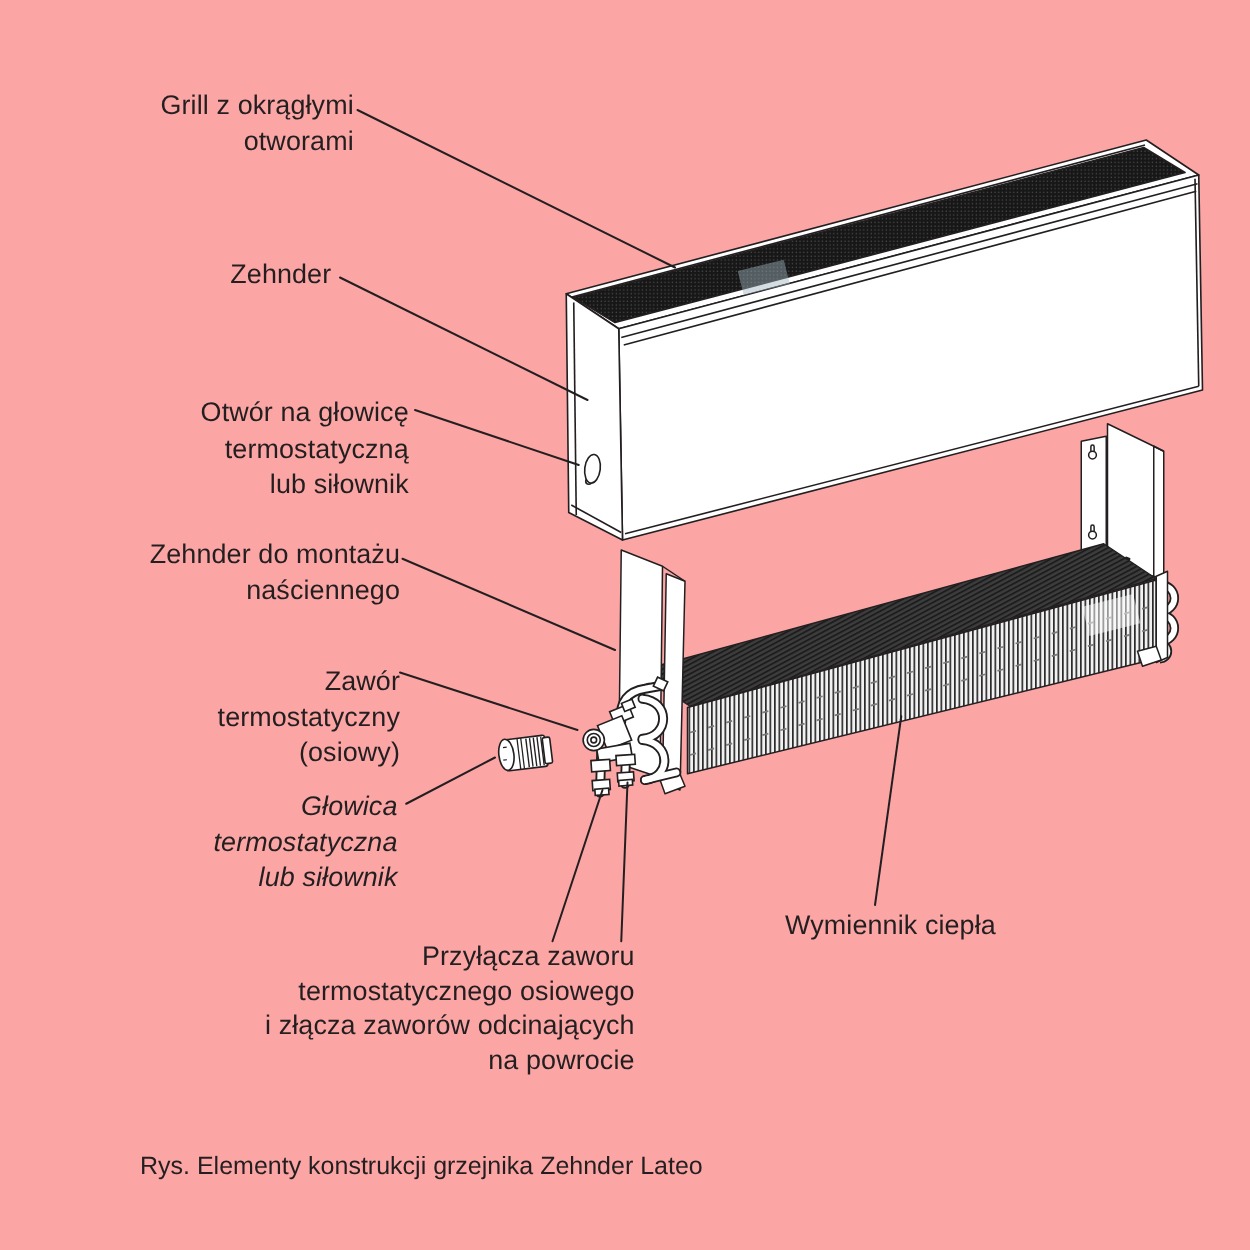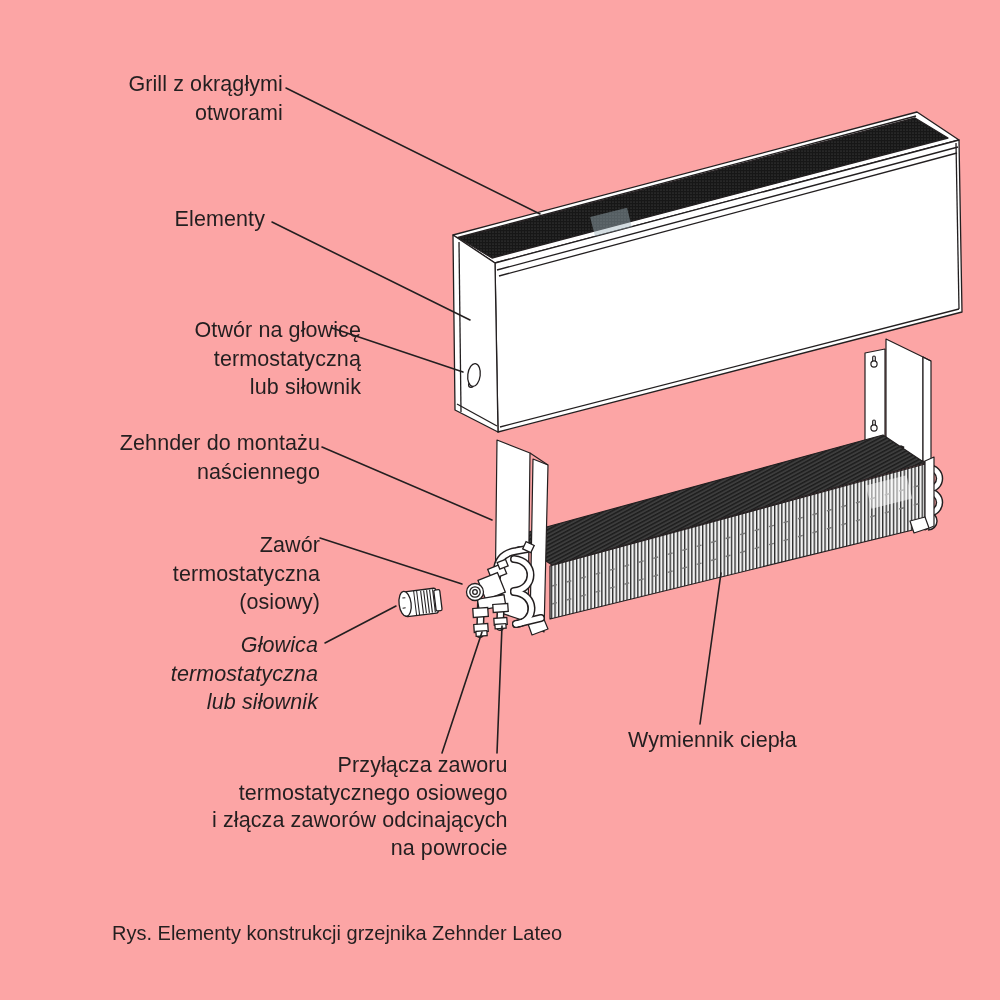--- a/index.html
+++ b/index.html
@@ -180,7 +180,7 @@
 
   <div class="lbl r" style="right:717px;top:70px;">Grill z okrągłymi
 otworami</div>
-  <div class="lbl r" style="right:735px;top:205px;">Elementy</div>
+  <div class="lbl r" style="right:735px;top:205px;">Zehnder</div>
   <div class="lbl r" style="right:639px;top:316px;">Otwór na głowicę
 termostatyczną
 lub siłownik</div>

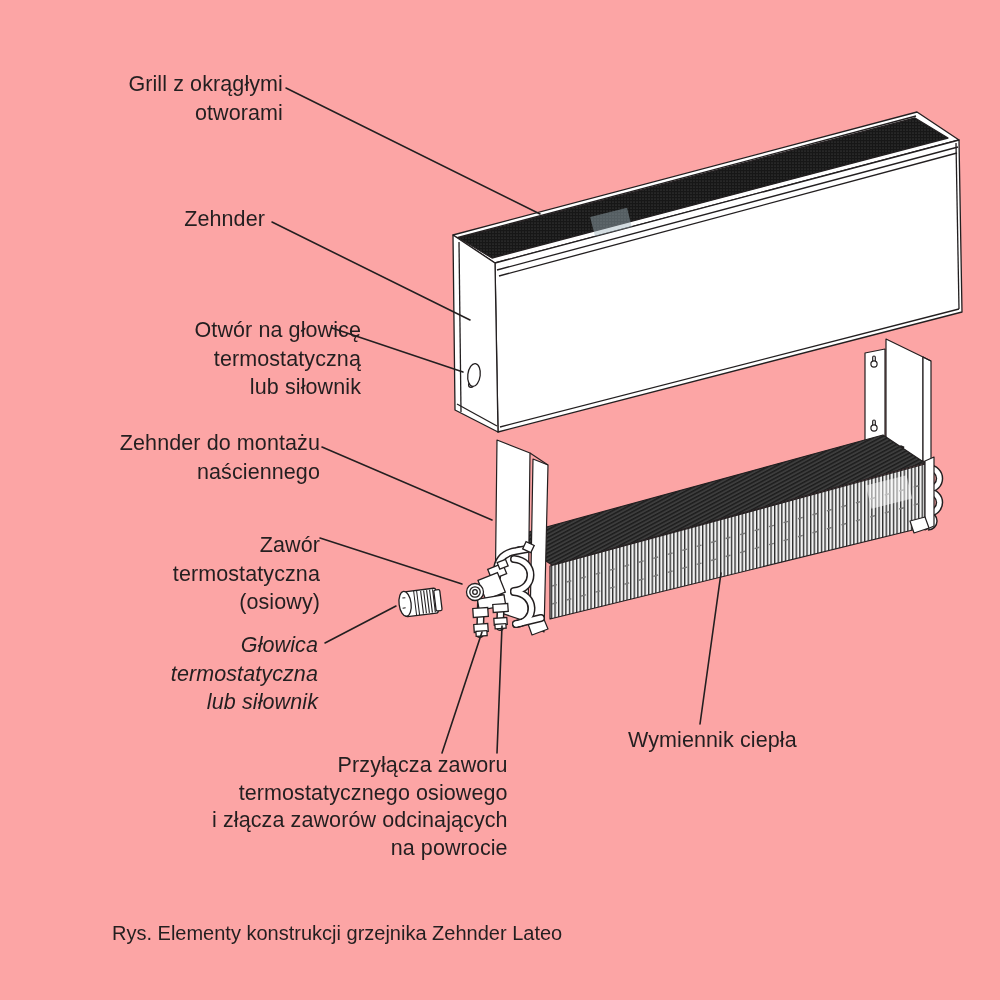--- a/index.html
+++ b/index.html
@@ -181,7 +181,7 @@
   <div class="lbl r" style="right:717px;top:70px;">Grill z okrągłymi
 otworami</div>
   <div class="lbl r" style="right:735px;top:205px;">Zehnder</div>
-  <div class="lbl r" style="right:639px;top:316px;">Otwór na głowicę
+  <div class="lbl r" style="right:673px;top:316px;">Otwór na głowicę
 termostatyczną
 lub siłownik</div>
   <div class="lbl r" style="right:680px;top:429px;">Zehnder do montażu

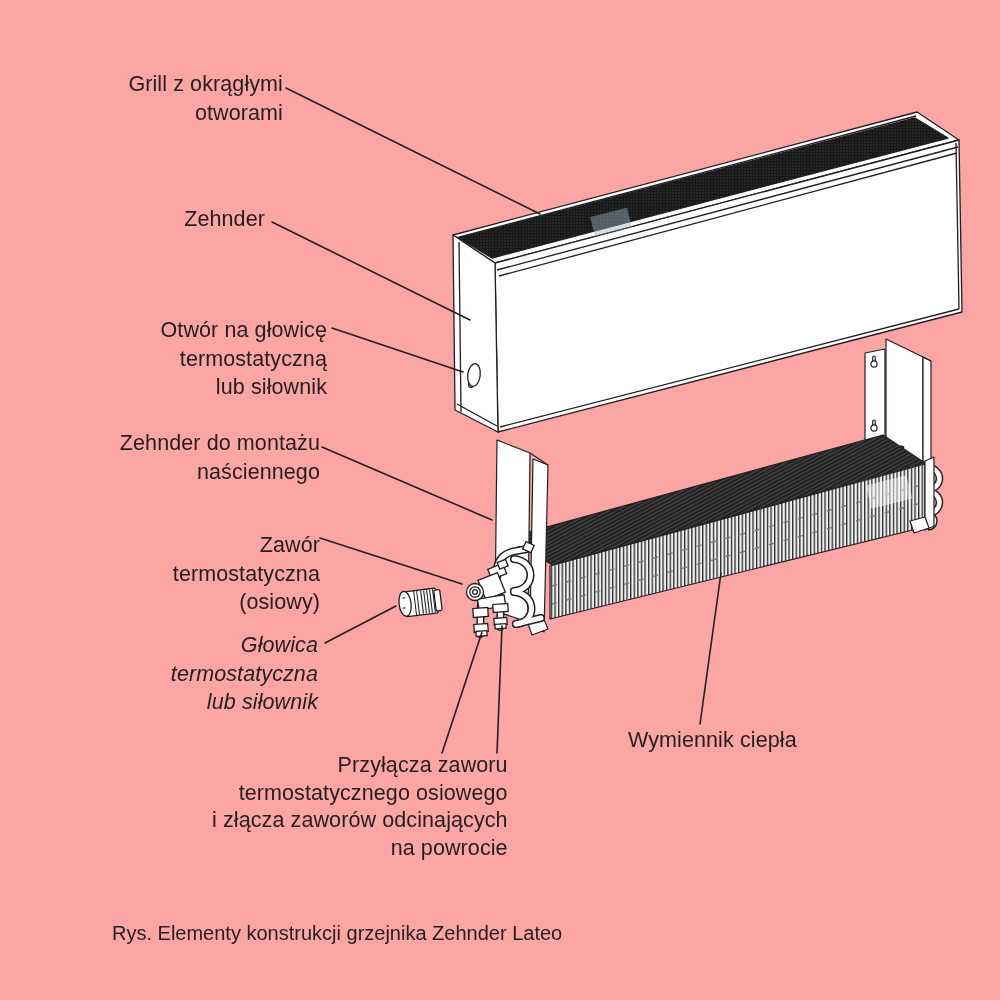--- a/index.html
+++ b/index.html
@@ -187,7 +187,7 @@
   <div class="lbl r" style="right:680px;top:429px;">Zehnder do montażu
 naściennego</div>
   <div class="lbl r" style="right:680px;top:531px;">Zawór
-termostatyczna
+termostatyczny
 (osiowy)</div>
   <div class="lbl r" style="right:682px;top:631px;font-style:italic;">Głowica
 termostatyczna

